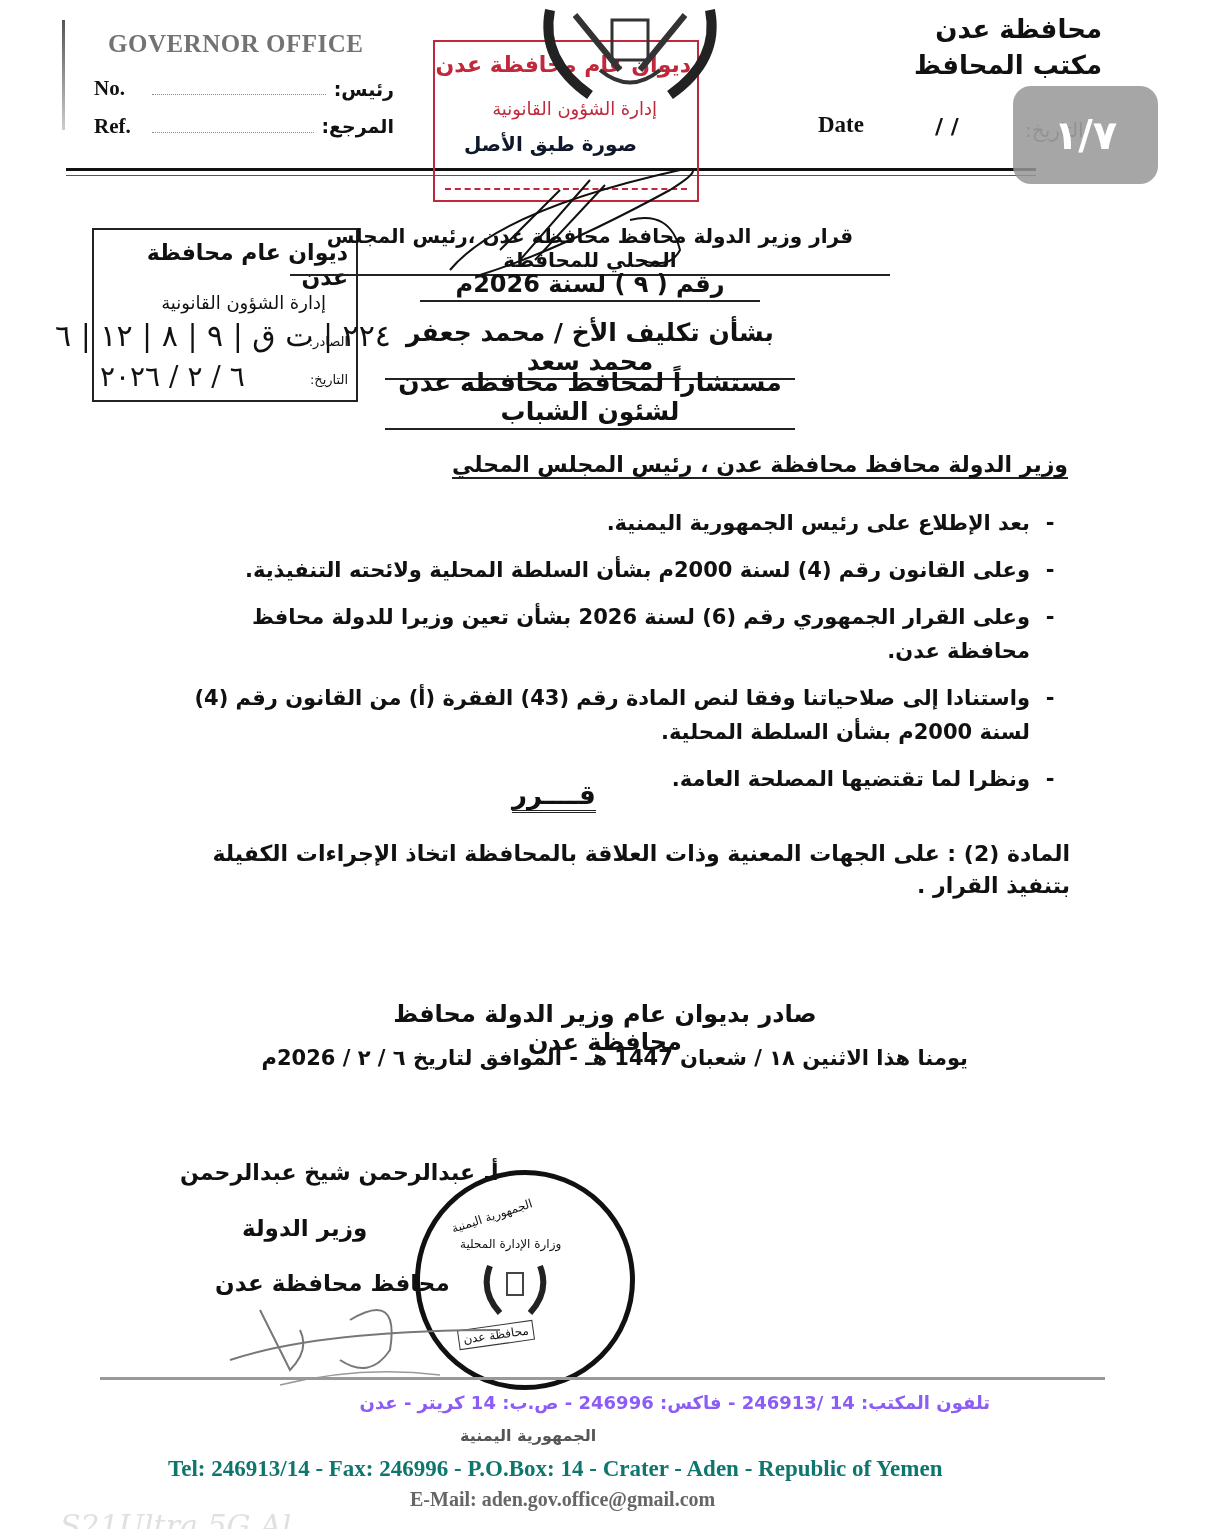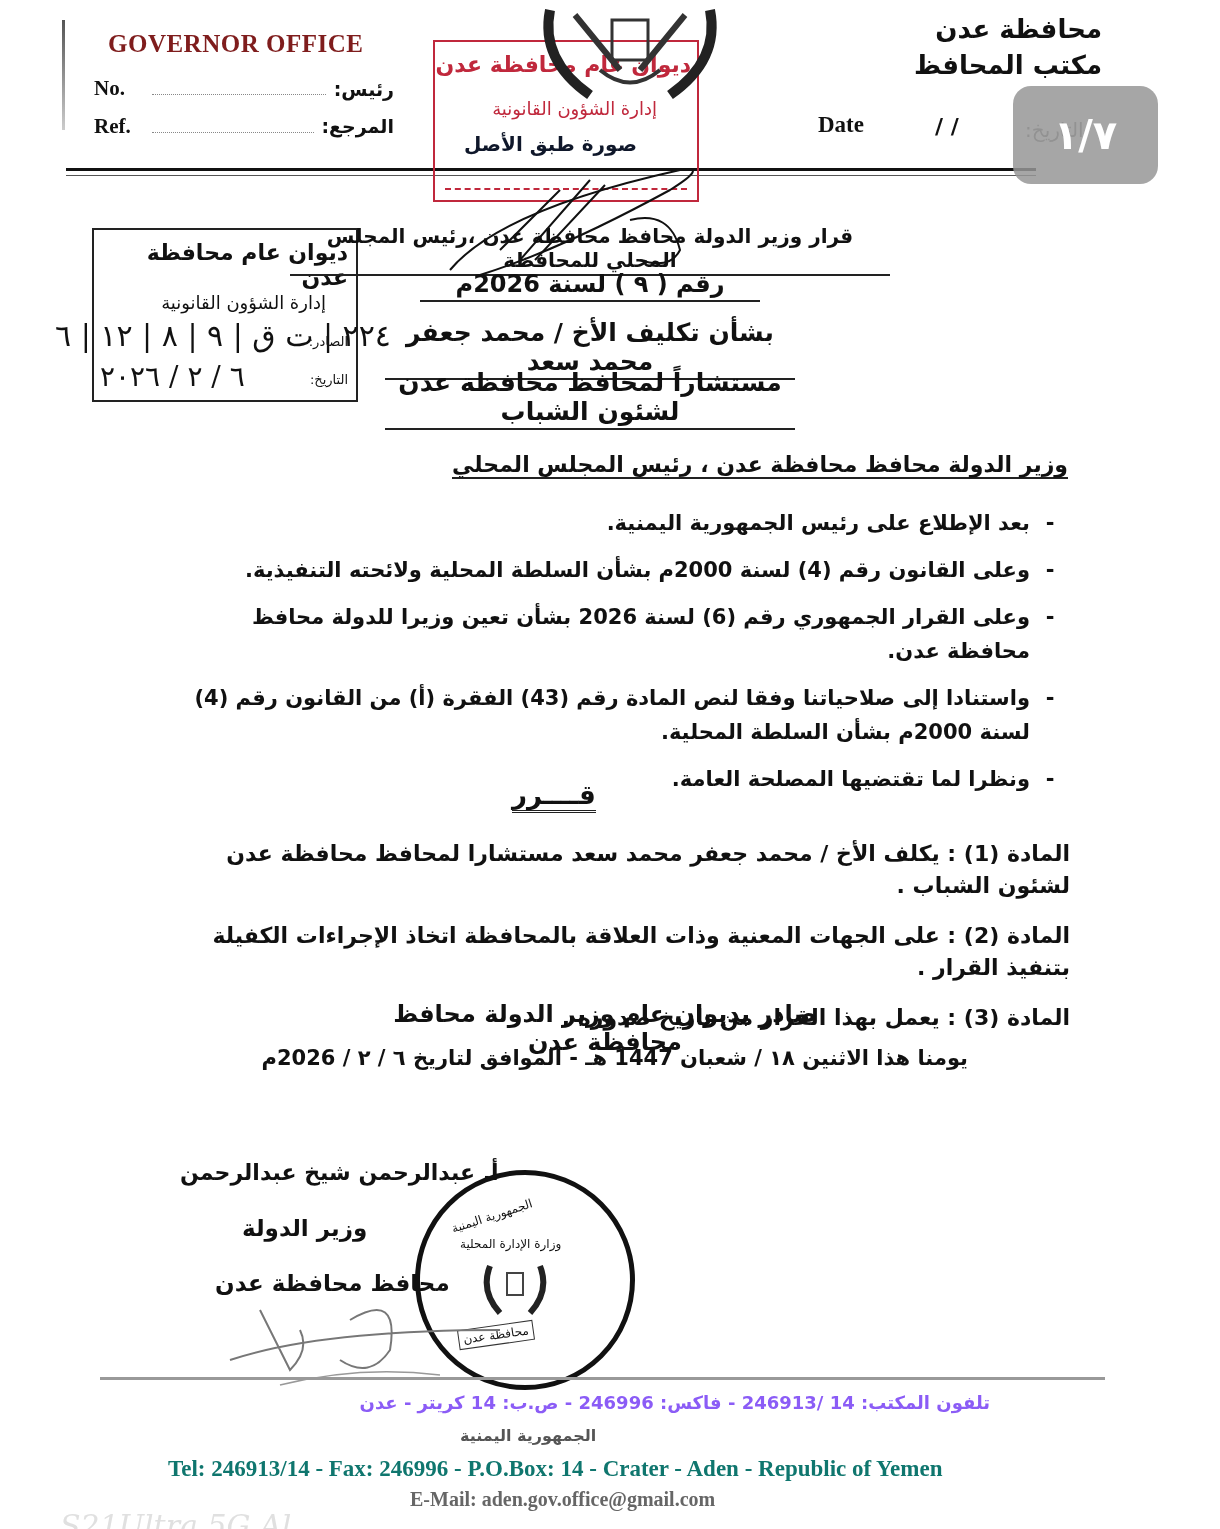--- a/index.html
+++ b/index.html
@@ -11,7 +11,7 @@
 
   
   .left-edge{left:62px;top:20px;width:3px;height:110px;background:linear-gradient(#555,#ccc);}
-  .gov-office{left:108px;top:30px;font-size:25px;letter-spacing:0.5px;font-weight:bold;color:#7f1d1d;}
+  .gov-office{left:108px;top:30px;font-size:25px;letter-spacing:0.5px;font-weight:bold;color:#737373;}
   .hdr-row{left:94px;font-size:21px;font-weight:bold;display:flex;align-items:baseline;width:300px;}
   .hdr-row .en{font-family:"Liberation Serif",serif;width:50px;}
   .hdr-row .dots{flex:1;border-bottom:1px dotted #888;margin:0 8px;height:12px;}

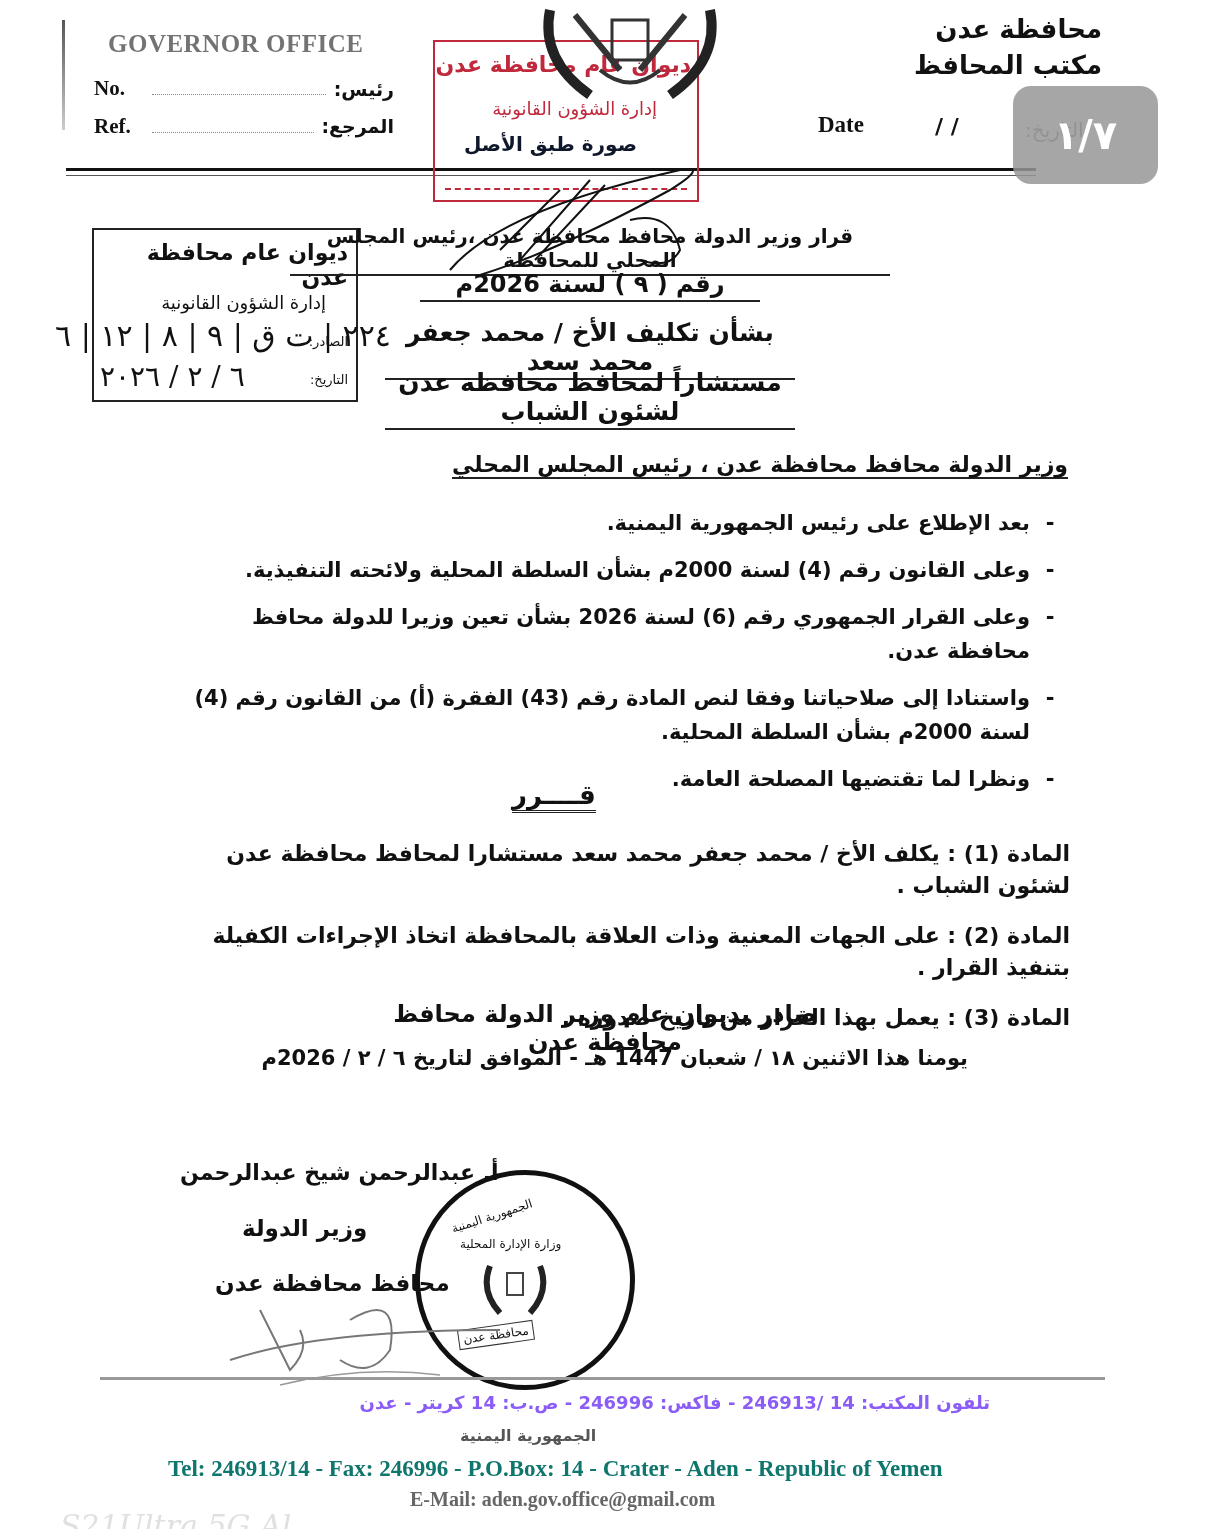--- a/index.html
+++ b/index.html
@@ -171,7 +171,6 @@
 <div class="abs decides">قــــرر</div>
 
 <div class="abs articles">
-  <div class="art">المادة (1) : يكلف الأخ / محمد جعفر محمد سعد مستشارا لمحافظ محافظة عدن لشئون الشباب .</div>
   <div class="art">المادة (2) : على الجهات المعنية وذات العلاقة بالمحافظة اتخاذ الإجراءات الكفيلة بتنفيذ القرار .</div>
   <div class="art">المادة (3) : يعمل بهذا القرار من تاريخ صدوره .</div>
 </div>

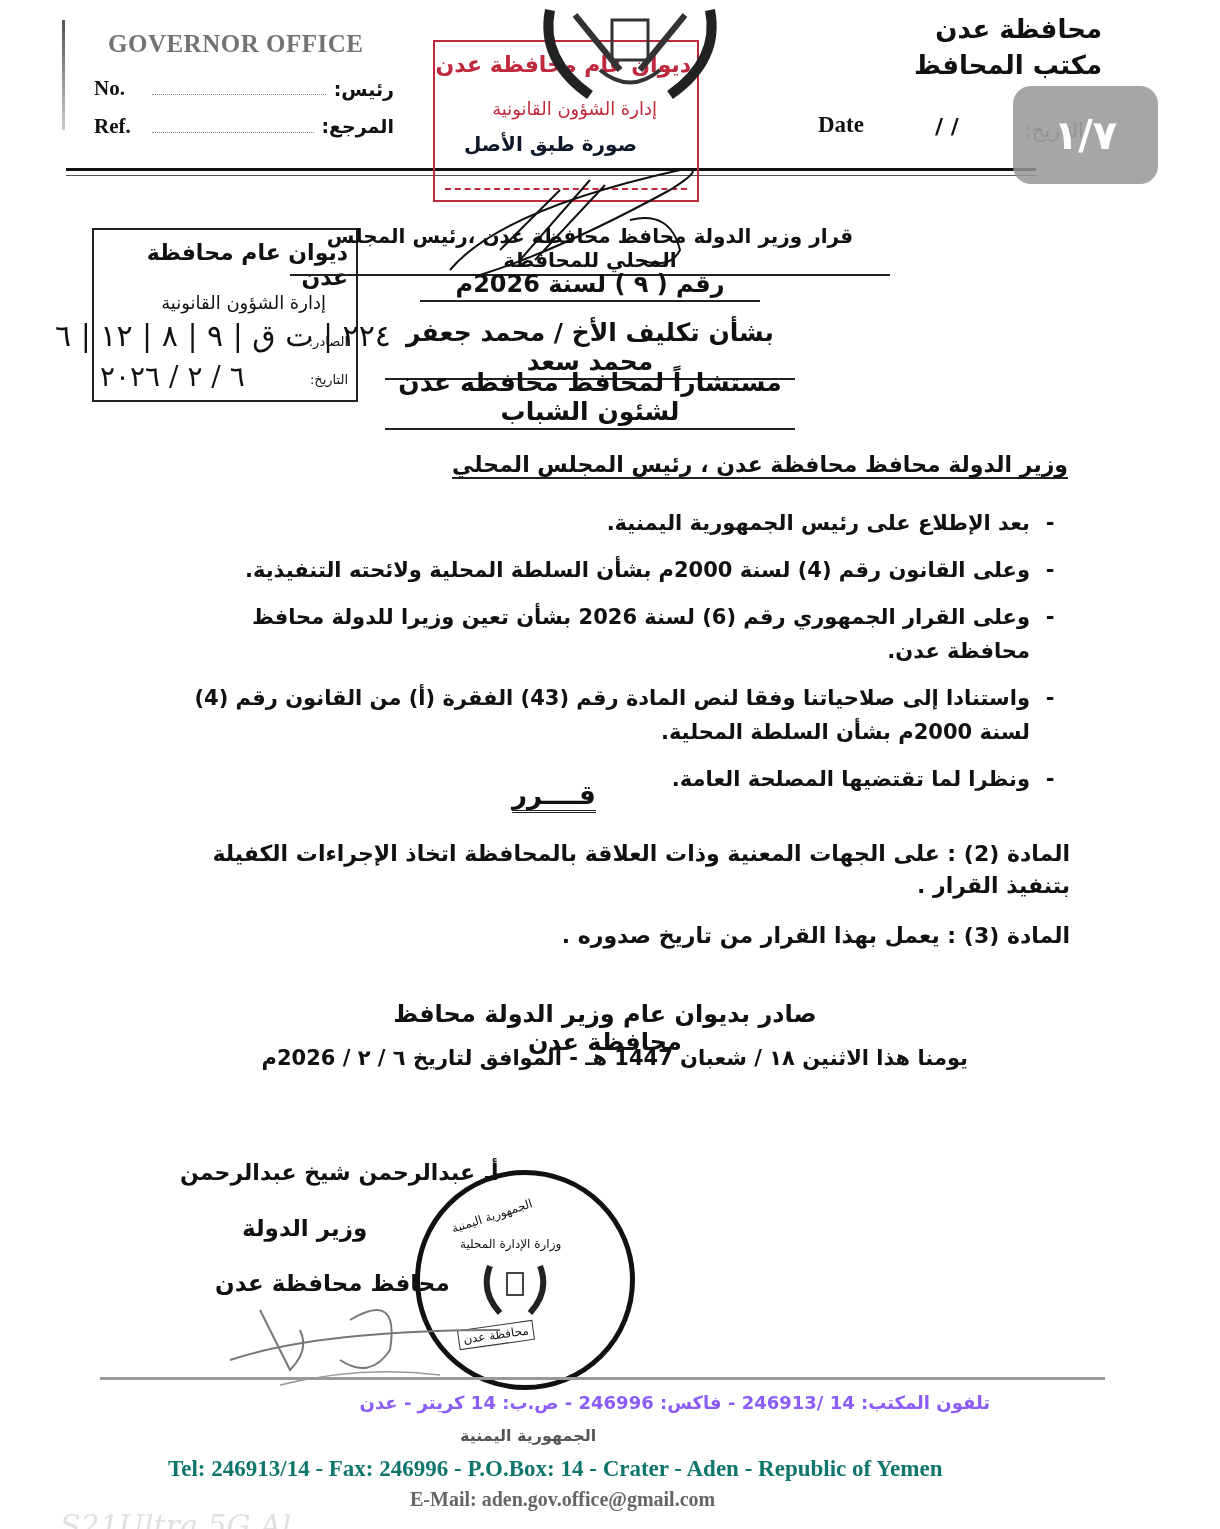--- a/index.html
+++ b/index.html
@@ -172,7 +172,6 @@
 
 <div class="abs articles">
   <div class="art">المادة (2) : على الجهات المعنية وذات العلاقة بالمحافظة اتخاذ الإجراءات الكفيلة بتنفيذ القرار .</div>
-  <div class="art">المادة (3) : يعمل بهذا القرار من تاريخ صدوره .</div>
 </div>
 
 <div class="abs issued">صادر بديوان عام وزير الدولة محافظ محافظة عدن</div>

